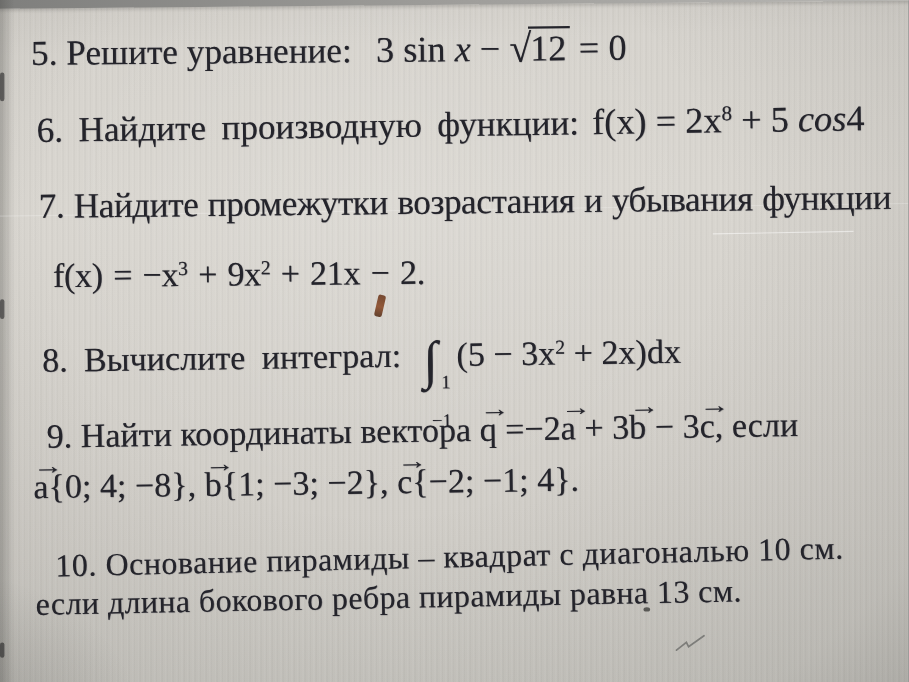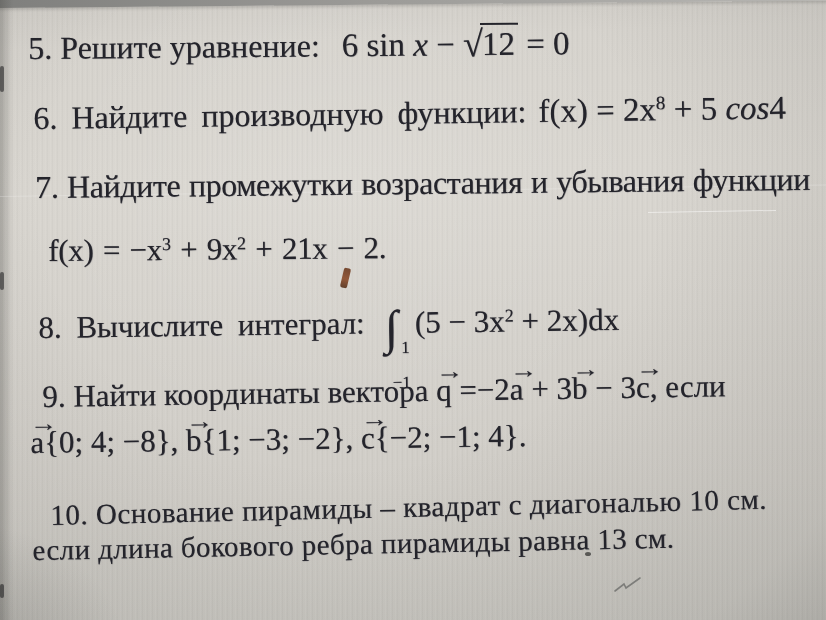--- a/index.html
+++ b/index.html
@@ -100,7 +100,7 @@
   <div class="content">
 
     <div class="line l5">
-      <span class="label">5. Решите уравнение:</span><span class="math"><span>6 sin </span><span class="it">x</span><span> − </span><span class="sqrt"><span class="sign">√</span><span class="arg">12</span></span><span> = 0</span></span>
+      <span class="label">5. Решите уравнение:</span><span class="math"><span>3 sin </span><span class="it">x</span><span> − </span><span class="sqrt"><span class="sign">√</span><span class="arg">12</span></span><span> = 0</span></span>
     </div>
 
     <div class="line l6">

